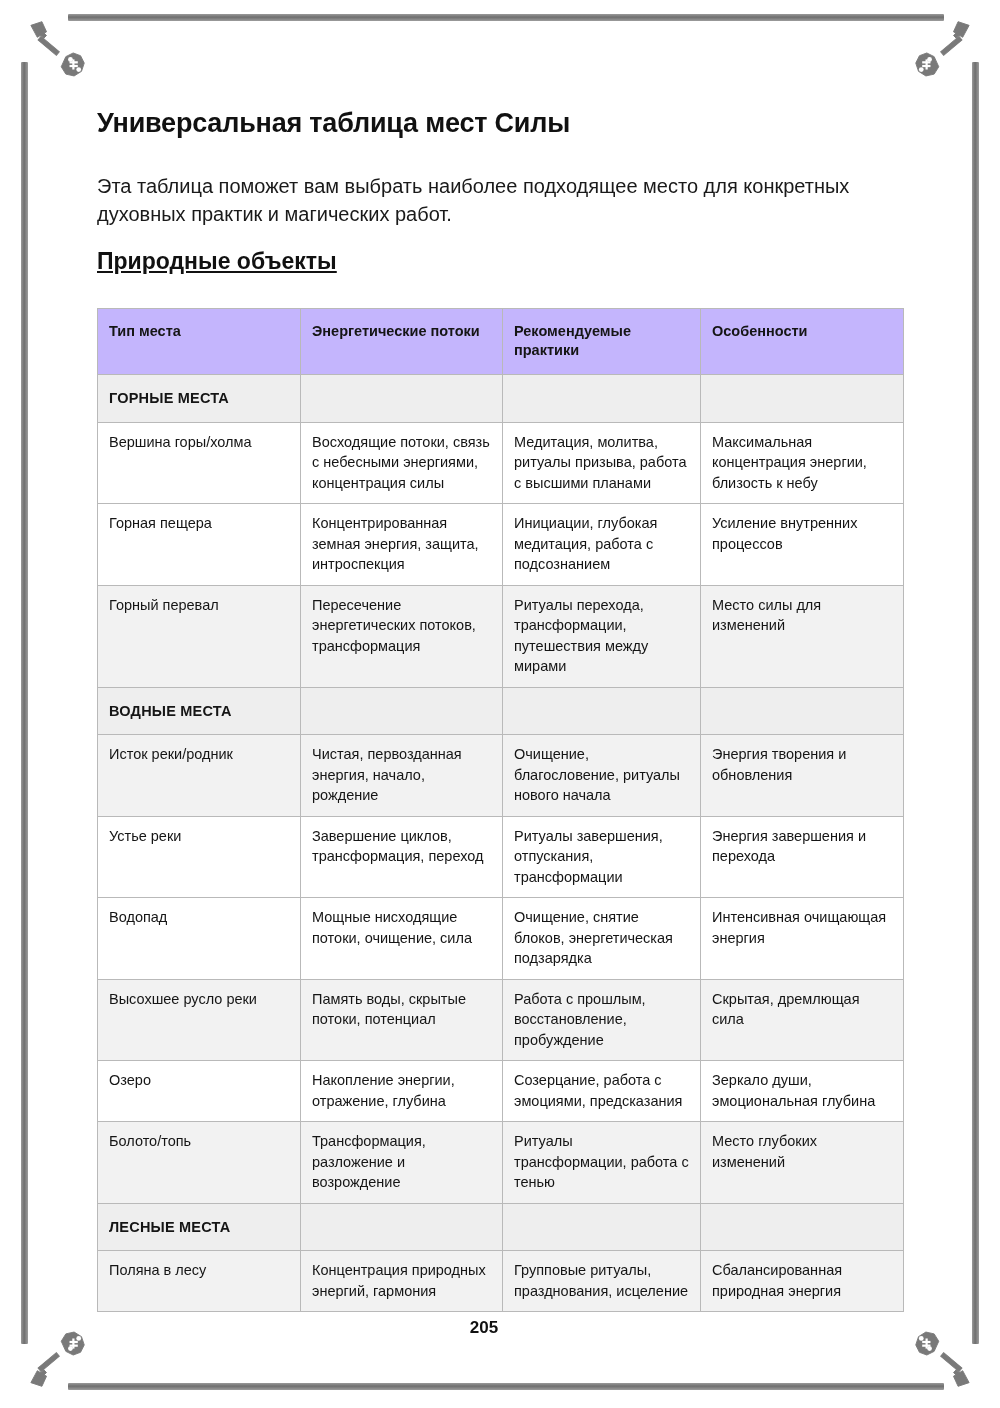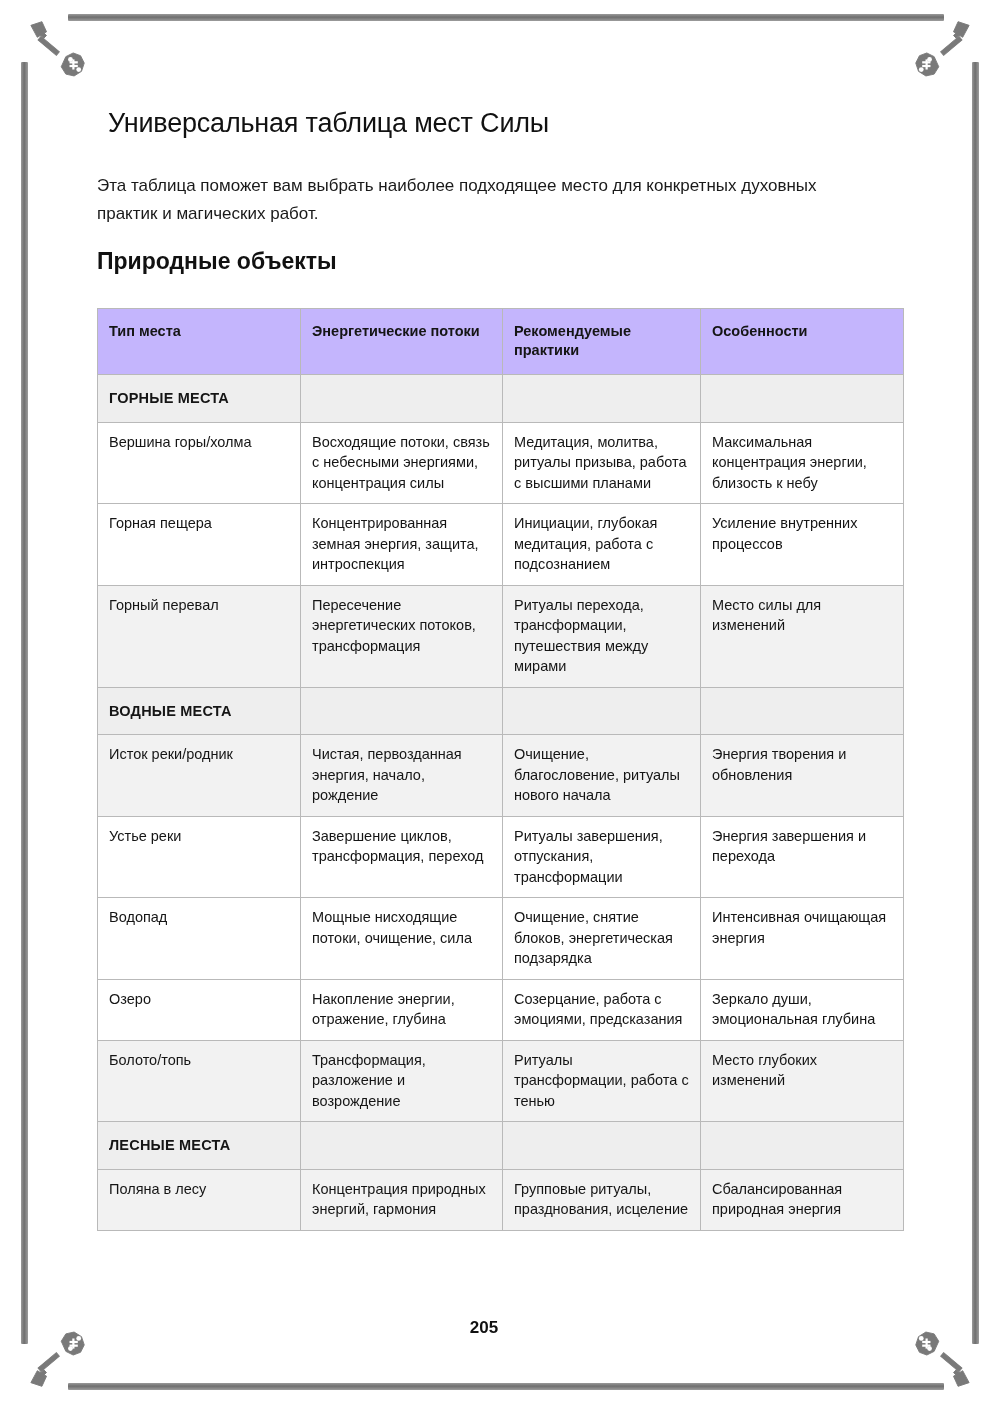--- a/index.html
+++ b/index.html
@@ -56,11 +56,11 @@
 
   h1.doc-title {
     position: absolute;
-    left: 108px;
+    left: 97px;
     top: 108px;
     margin: 0;
     font-size: 27px;
-    font-weight: normal;
+    font-weight: bold;
     letter-spacing: -0.2px;
     color: #111;
   }

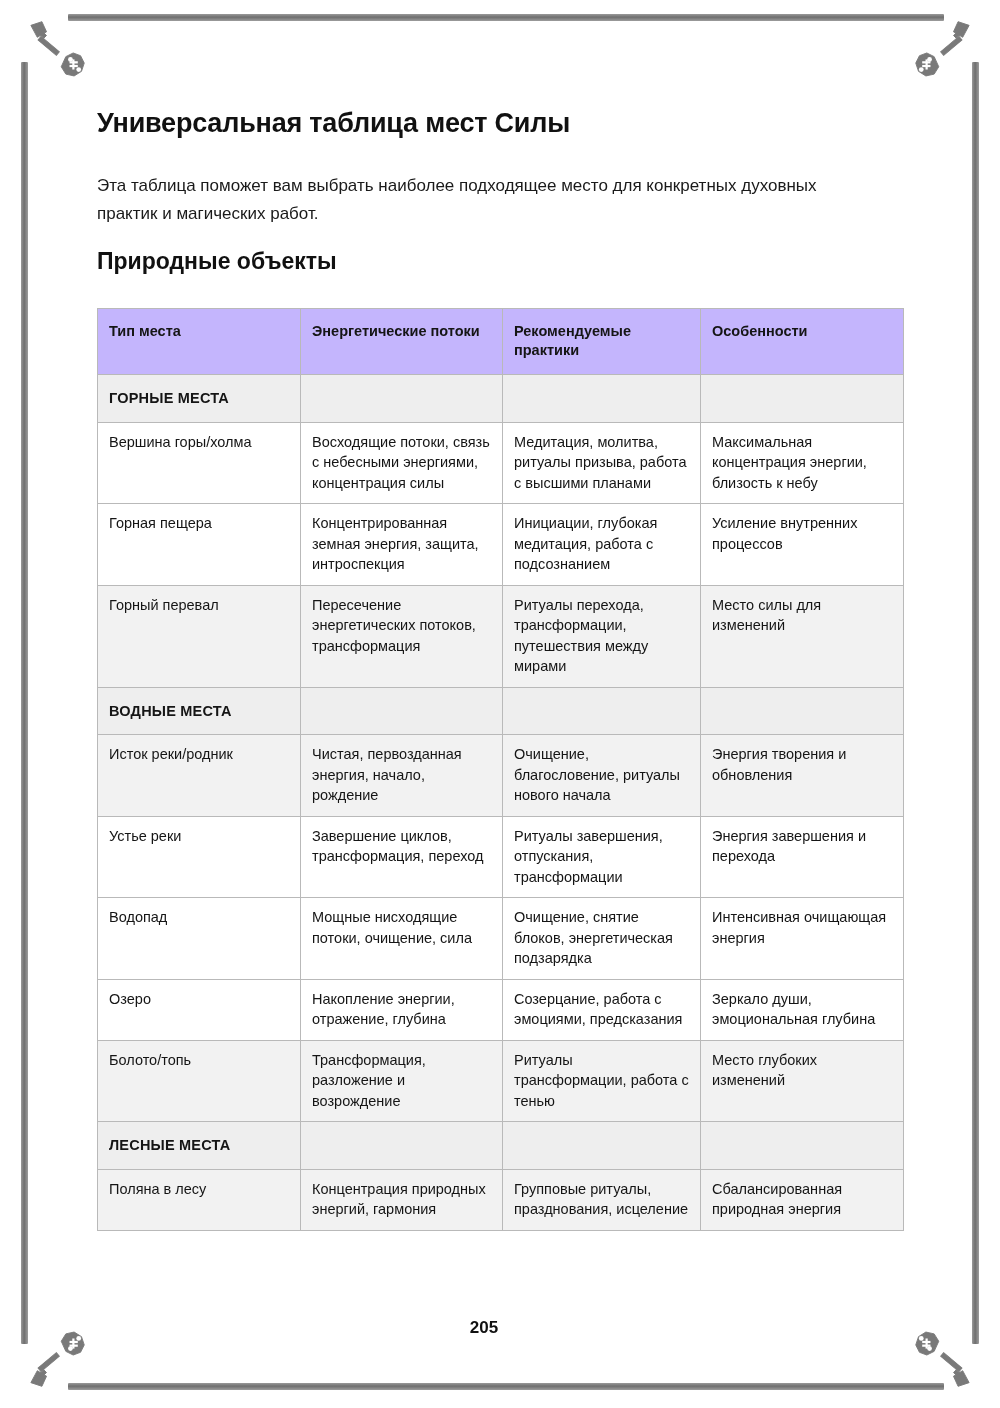--- a/index.html
+++ b/index.html
@@ -71,7 +71,7 @@
     top: 172px;
     margin: 0;
     width: 760px;
-    font-size: 17px;
+    font-size: 20px;
     line-height: 28px;
     color: #1a1a1a;
   }

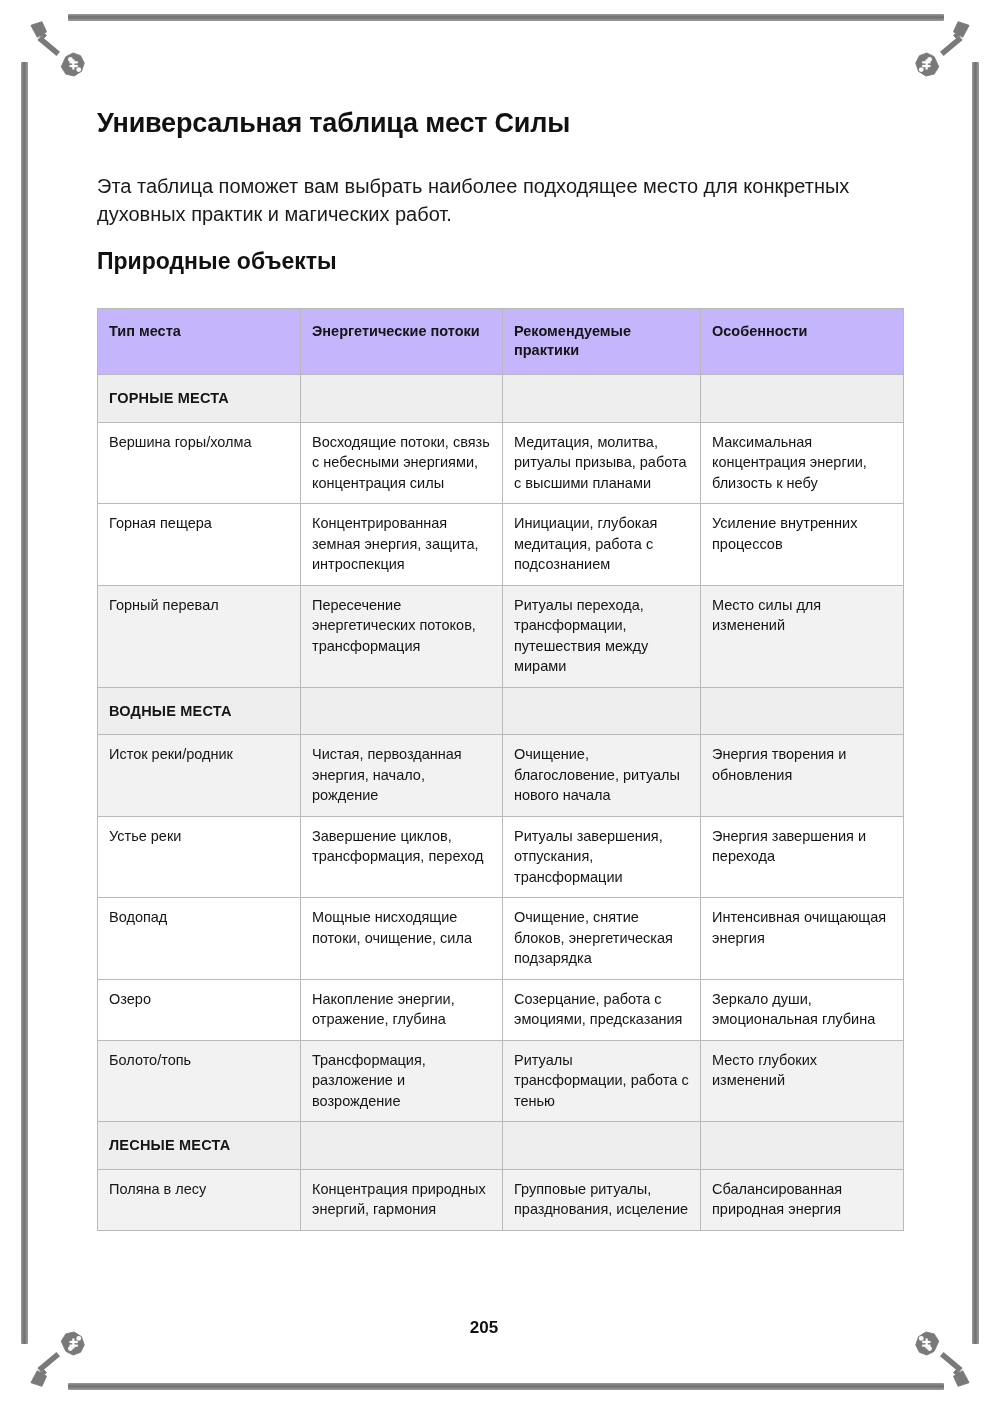--- a/index.html
+++ b/index.html
@@ -84,6 +84,7 @@
     font-size: 23px;
     font-weight: bold;
     color: #111;
+    text-decoration: underline;
   }
 
   

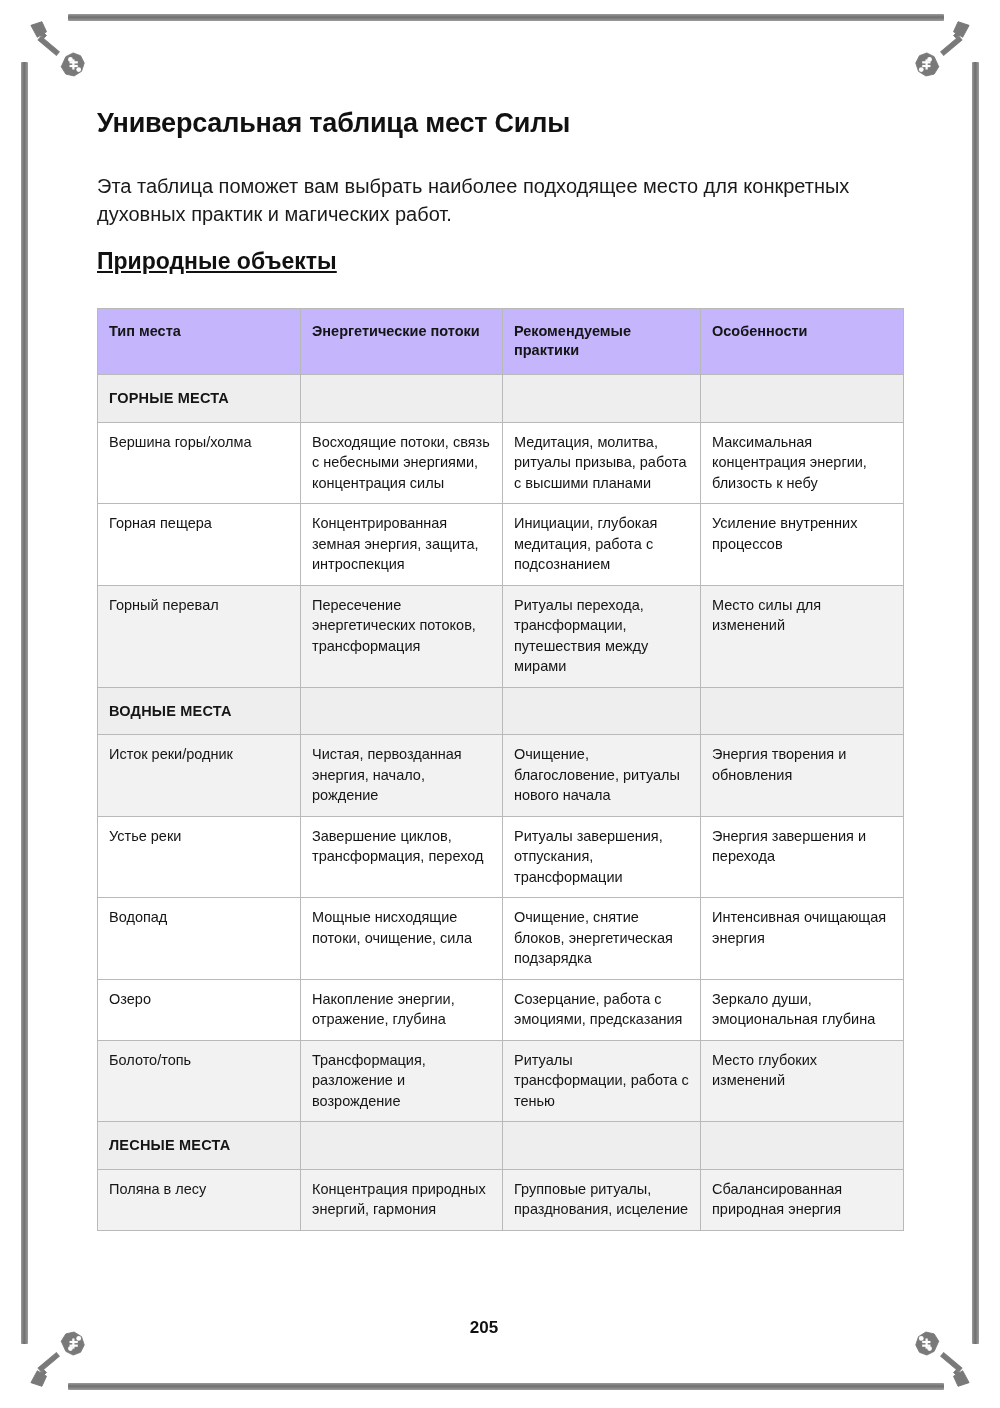--- a/index.html
+++ b/index.html
@@ -286,6 +286,12 @@
           <td>Очищение, снятие блоков, энергетическая подзарядка</td>
           <td>Интенсивная очищающая энергия</td>
         </tr>
+        <tr class="shade">
+          <td class="first-col">Высохшее русло реки</td>
+          <td>Память воды, скрытые потоки, потенциал</td>
+          <td>Работа с прошлым, восстановление, пробуждение</td>
+          <td>Скрытая, дремлющая сила</td>
+        </tr>
         <tr class="plain">
           <td class="first-col">Озеро</td>
           <td>Накопление энергии, отражение, глубина</td>

